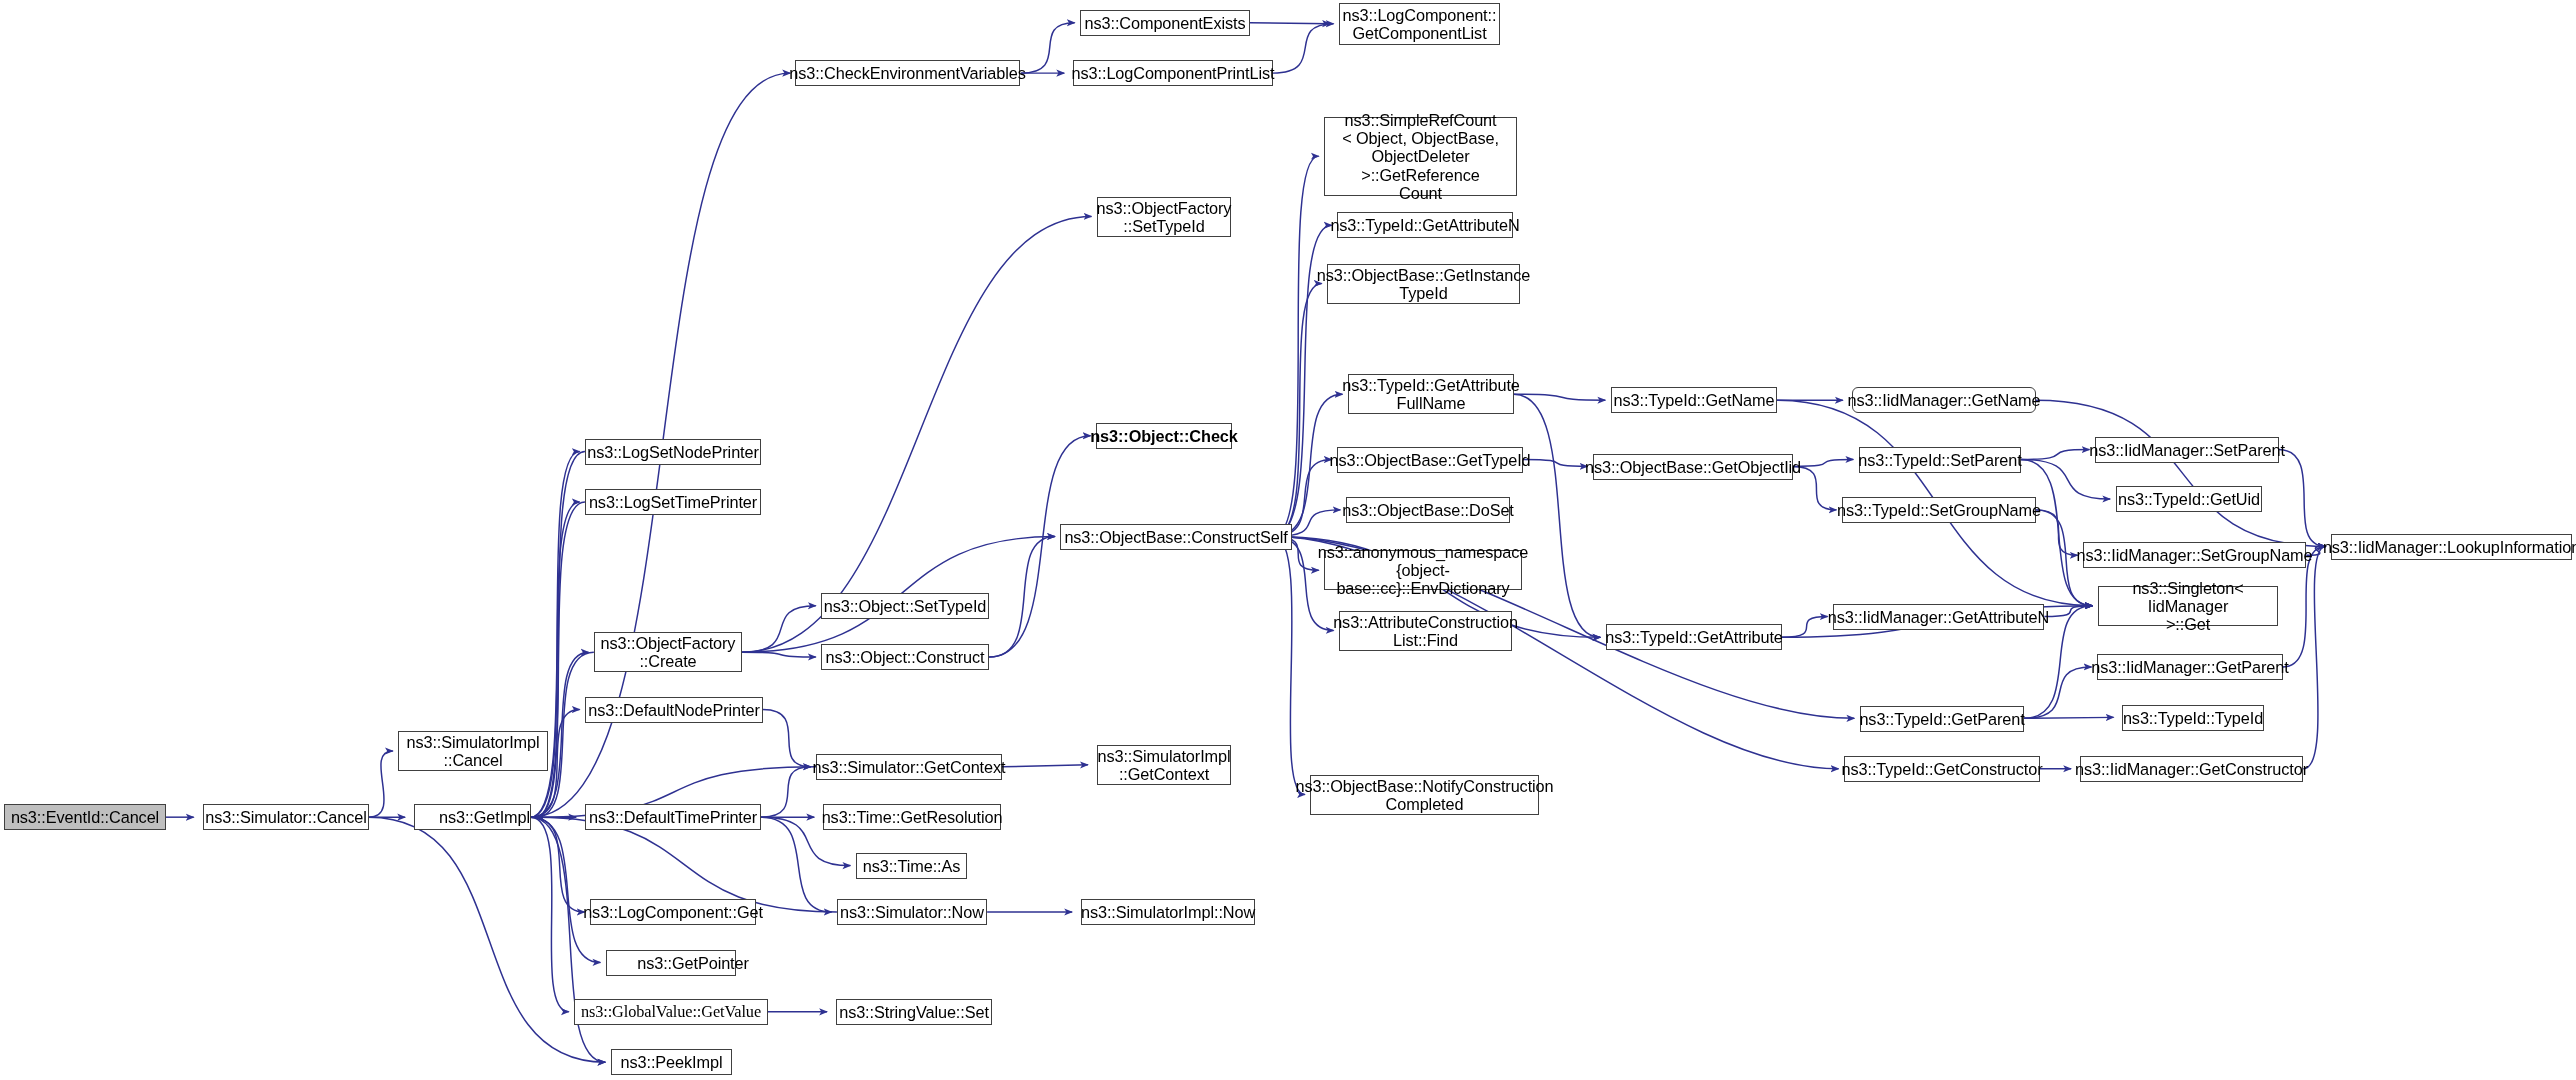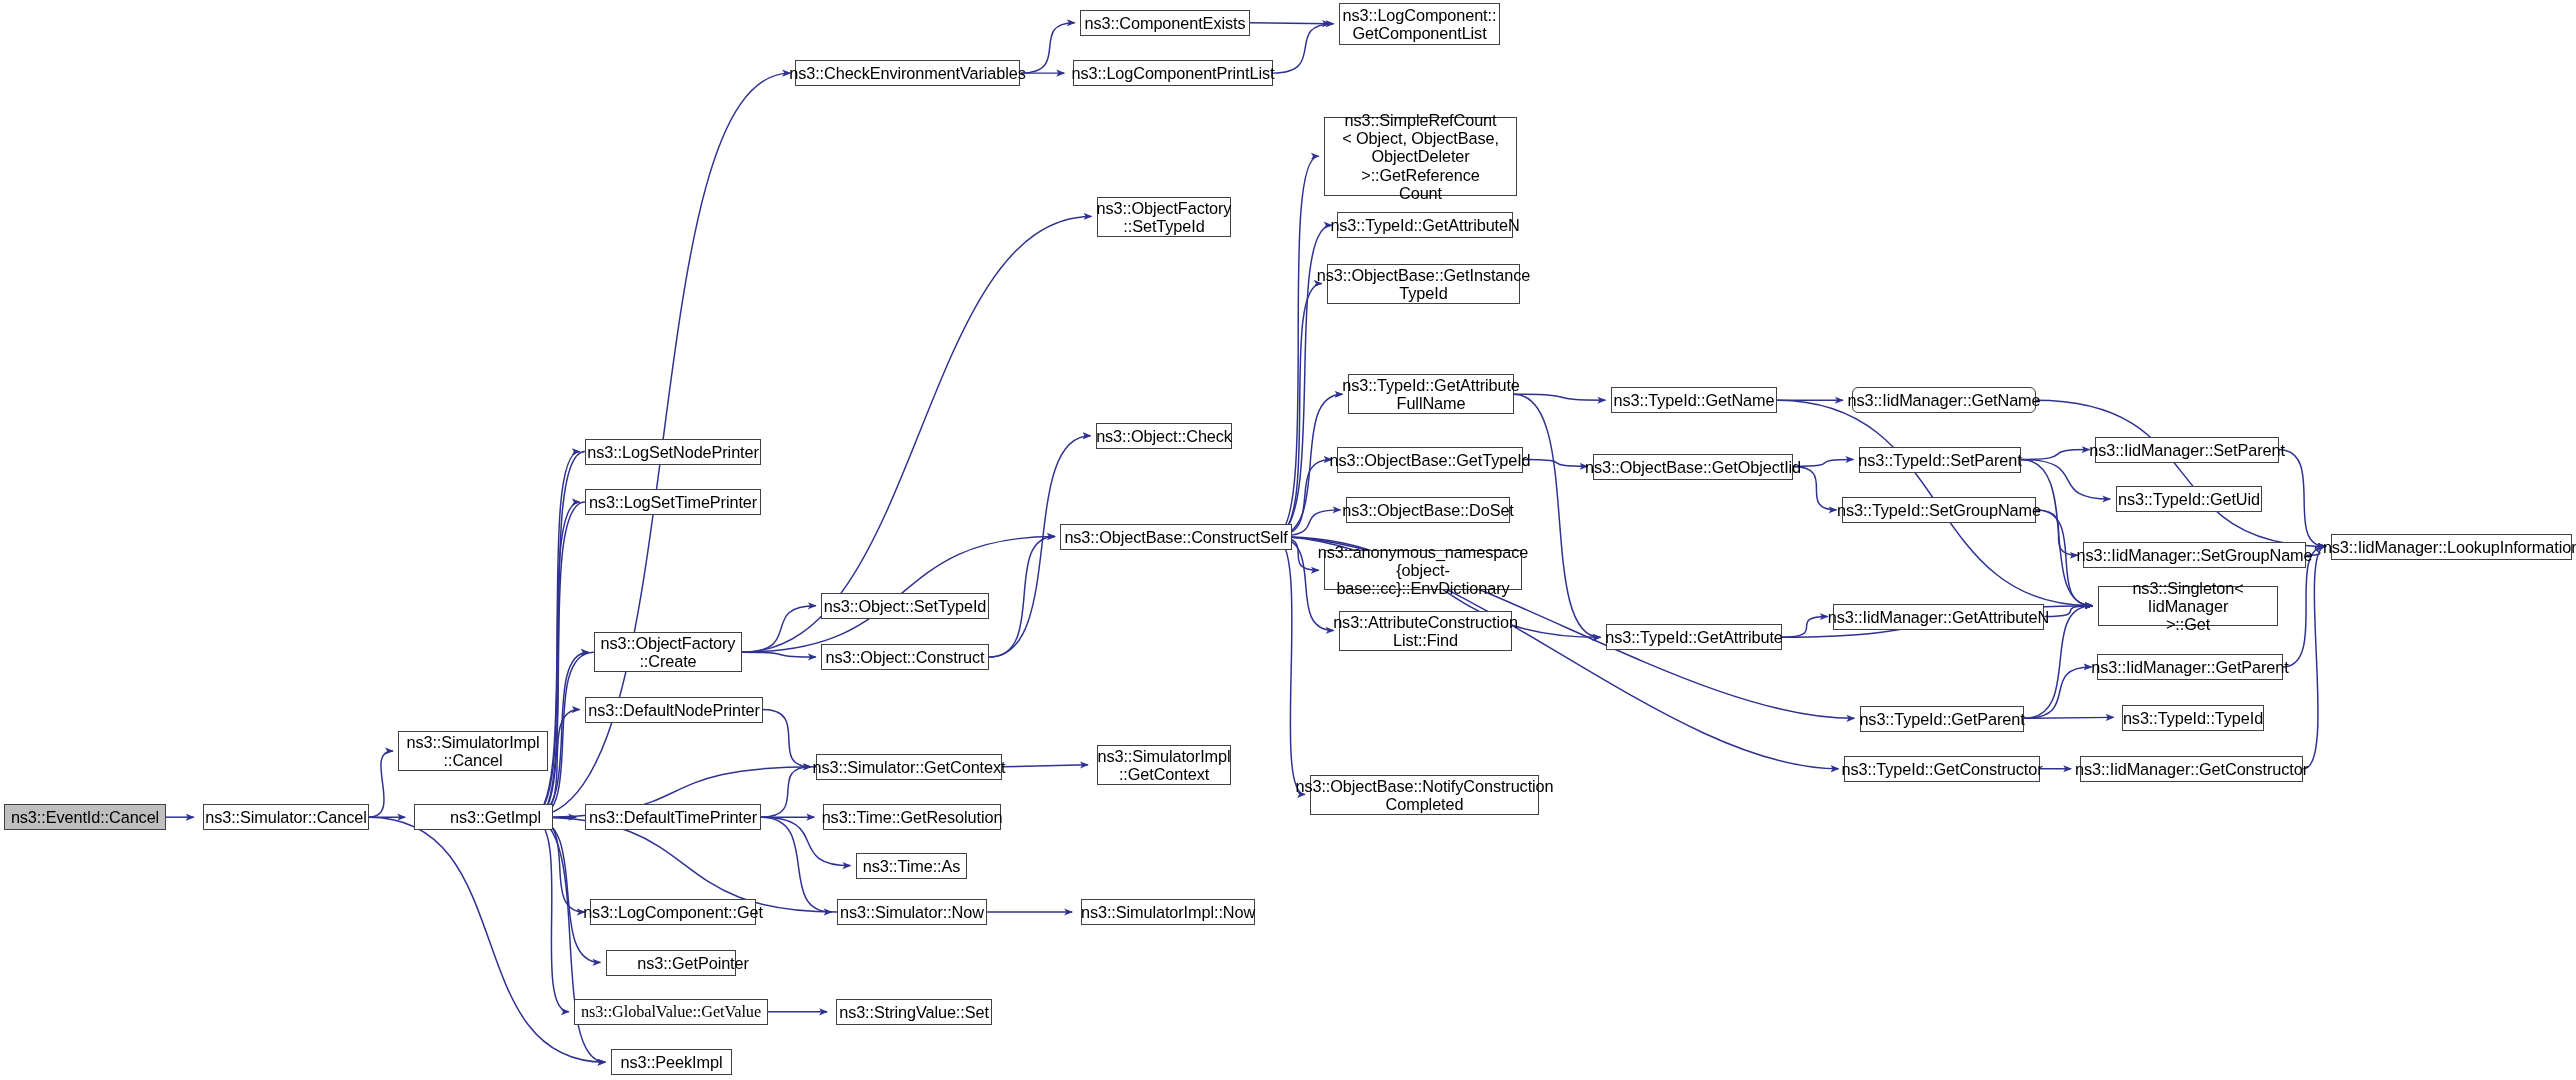--- a/index.html
+++ b/index.html
@@ -129,7 +129,7 @@
       <div class="node" style="left: 1337px; top: 212px; width: 176px; height: 26px;">ns3::TypeId::GetAttributeN</div>
       <div class="node" style="left: 1327px; top: 264px; width: 193px; height: 40px;">ns3::ObjectBase::GetInstance
 TypeId</div>
-      <div class="node" style="left: 1096px; top: 423px; width: 136px; height: 26px;">ns3::Object::Check</div>
+      <div class="node" style="left: 1096px; top: 423px; width: 136px; height: 26px; font-weight: bold;">ns3::Object::Check</div>
       <div class="node" style="left: 821px; top: 593px; width: 168px; height: 26px;">ns3::Object::SetTypeId</div>
       <div class="node" style="left: 821px; top: 644px; width: 168px; height: 26px;">ns3::Object::Construct</div>
       <div class="node" style="left: 1060px; top: 524px; width: 232px; height: 26px;">ns3::ObjectBase::ConstructSelf</div>

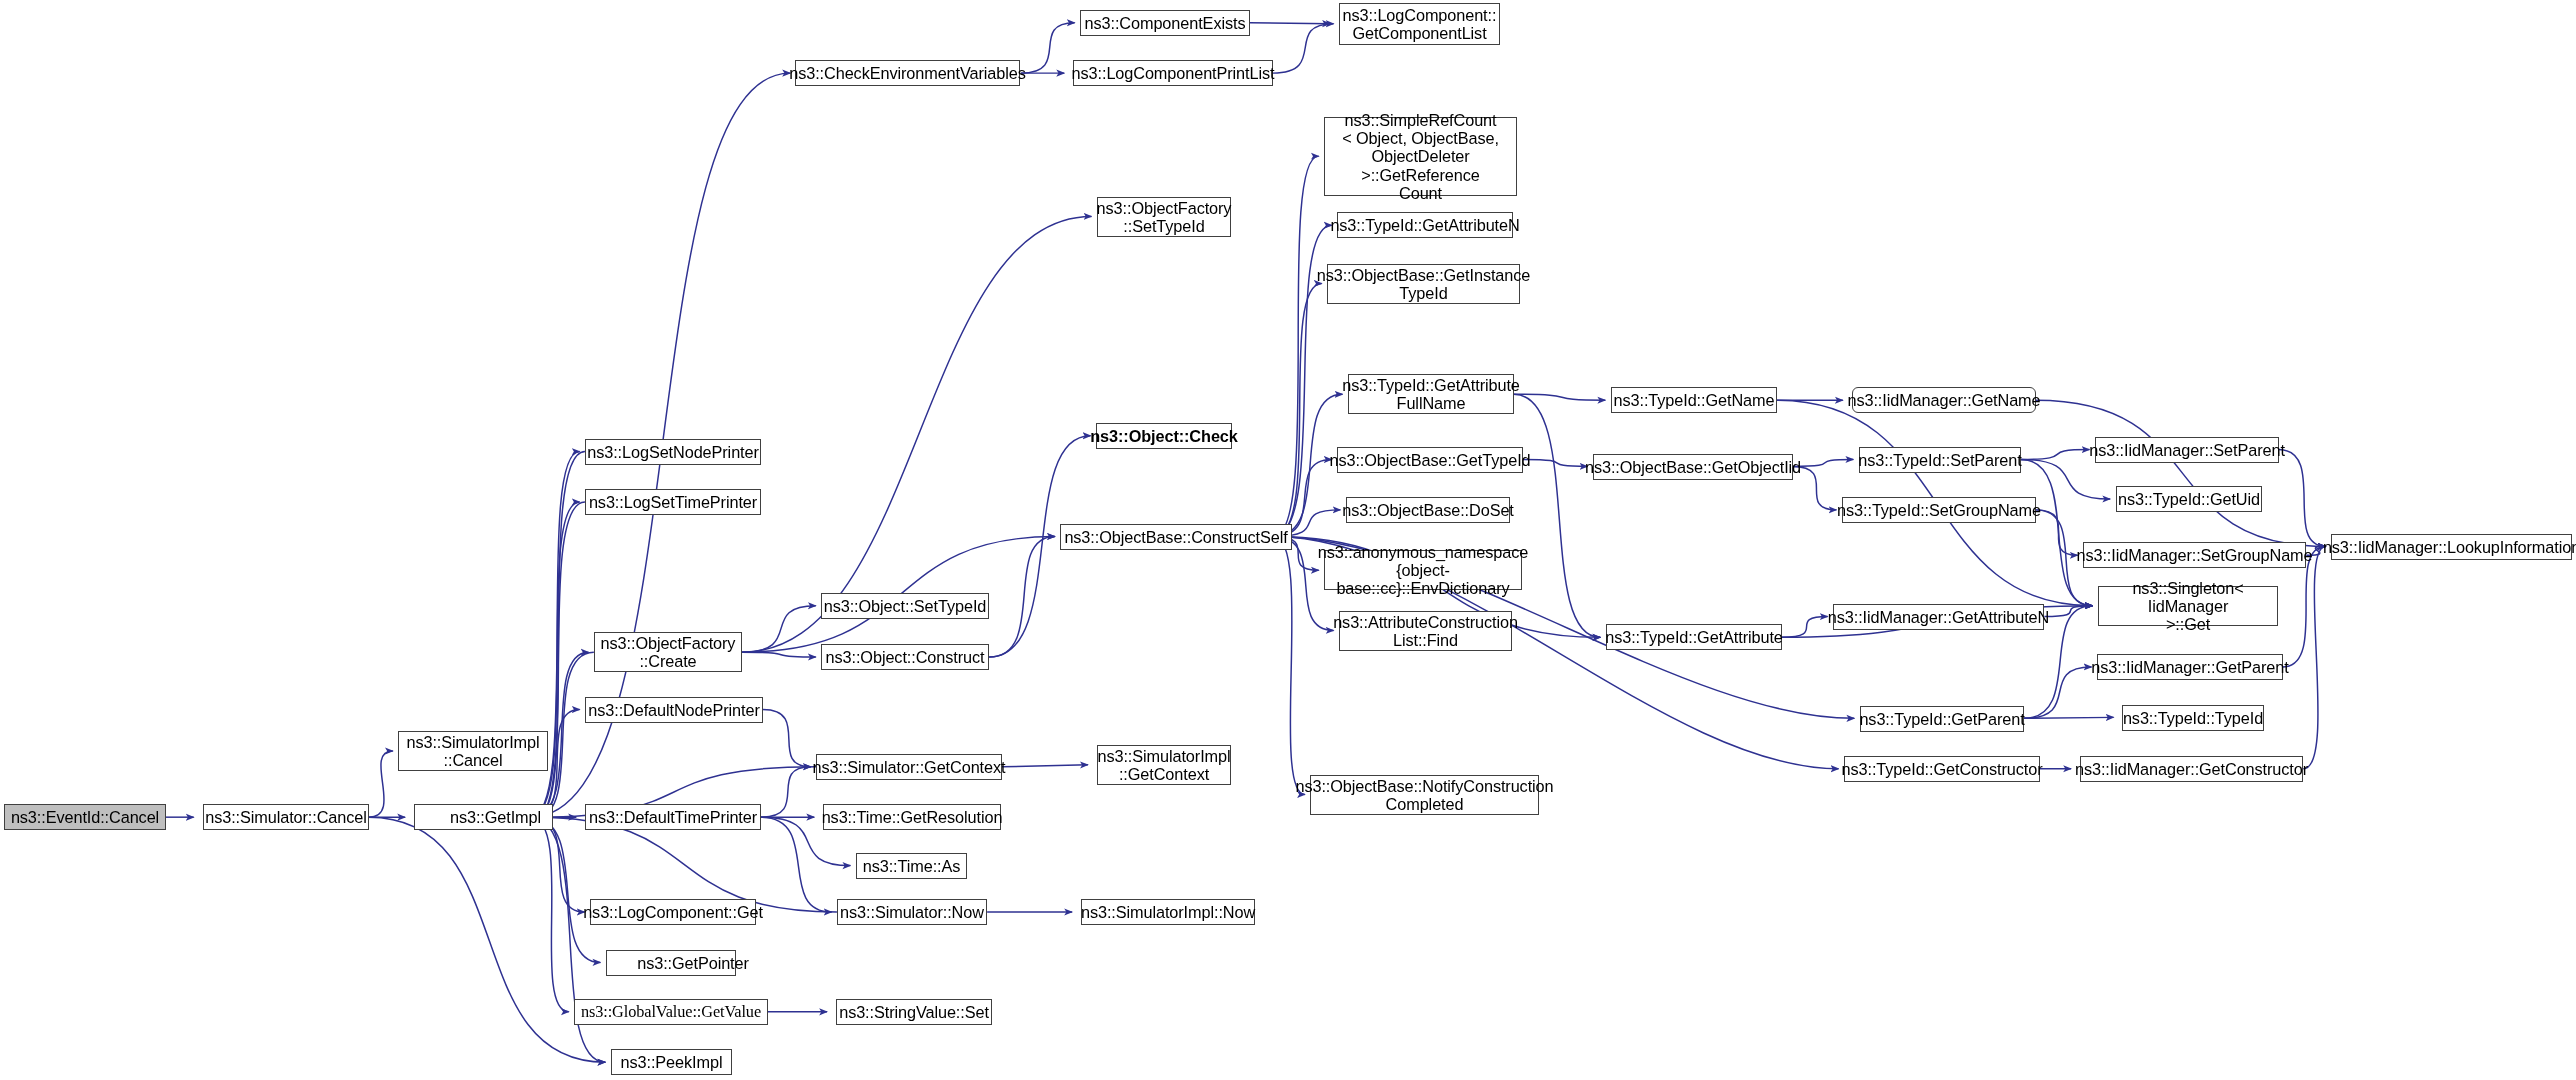--- a/index.html
+++ b/index.html
@@ -104,7 +104,7 @@
       <div class="node" style="left: 203px; top: 804px; width: 166px; height: 26px;">ns3::Simulator::Cancel</div>
       <div class="node" style="left: 398px; top: 731px; width: 150px; height: 40px;">ns3::SimulatorImpl
 ::Cancel</div>
-      <div class="node" style="left: 414px; top: 804px; width: 139px; height: 26px; padding-left: 28px;">ns3::GetImpl</div>
+      <div class="node" style="left: 414px; top: 804px; width: 117px; height: 26px; padding-left: 28px;">ns3::GetImpl</div>
       <div class="node" style="left: 585px; top: 439px; width: 176px; height: 26px;">ns3::LogSetNodePrinter</div>
       <div class="node" style="left: 585px; top: 489px; width: 176px; height: 26px;">ns3::LogSetTimePrinter</div>
       <div class="node" style="left: 594px; top: 632px; width: 148px; height: 40px;">ns3::ObjectFactory

